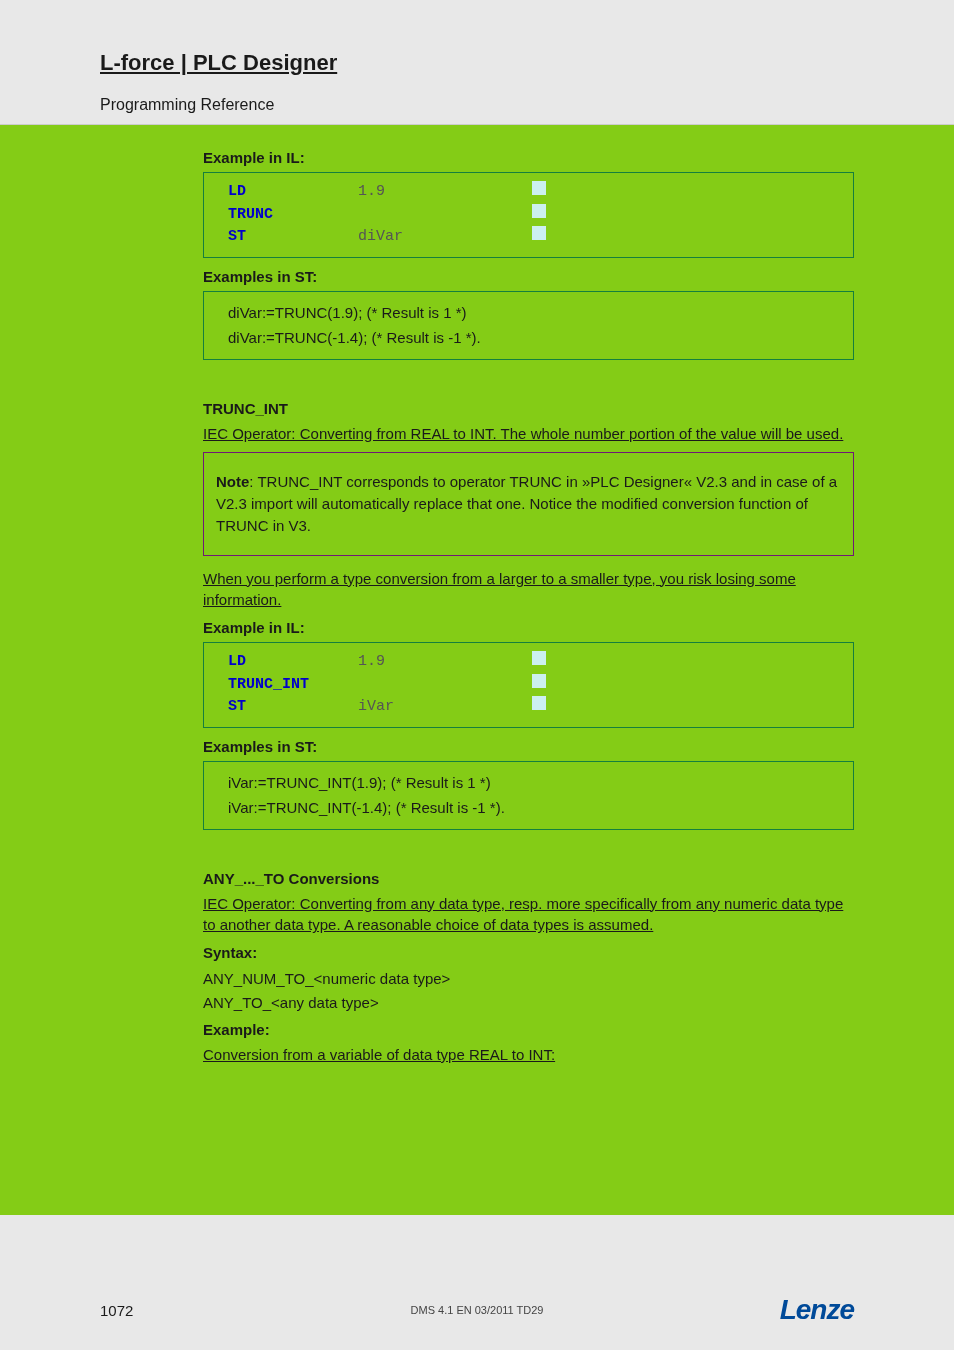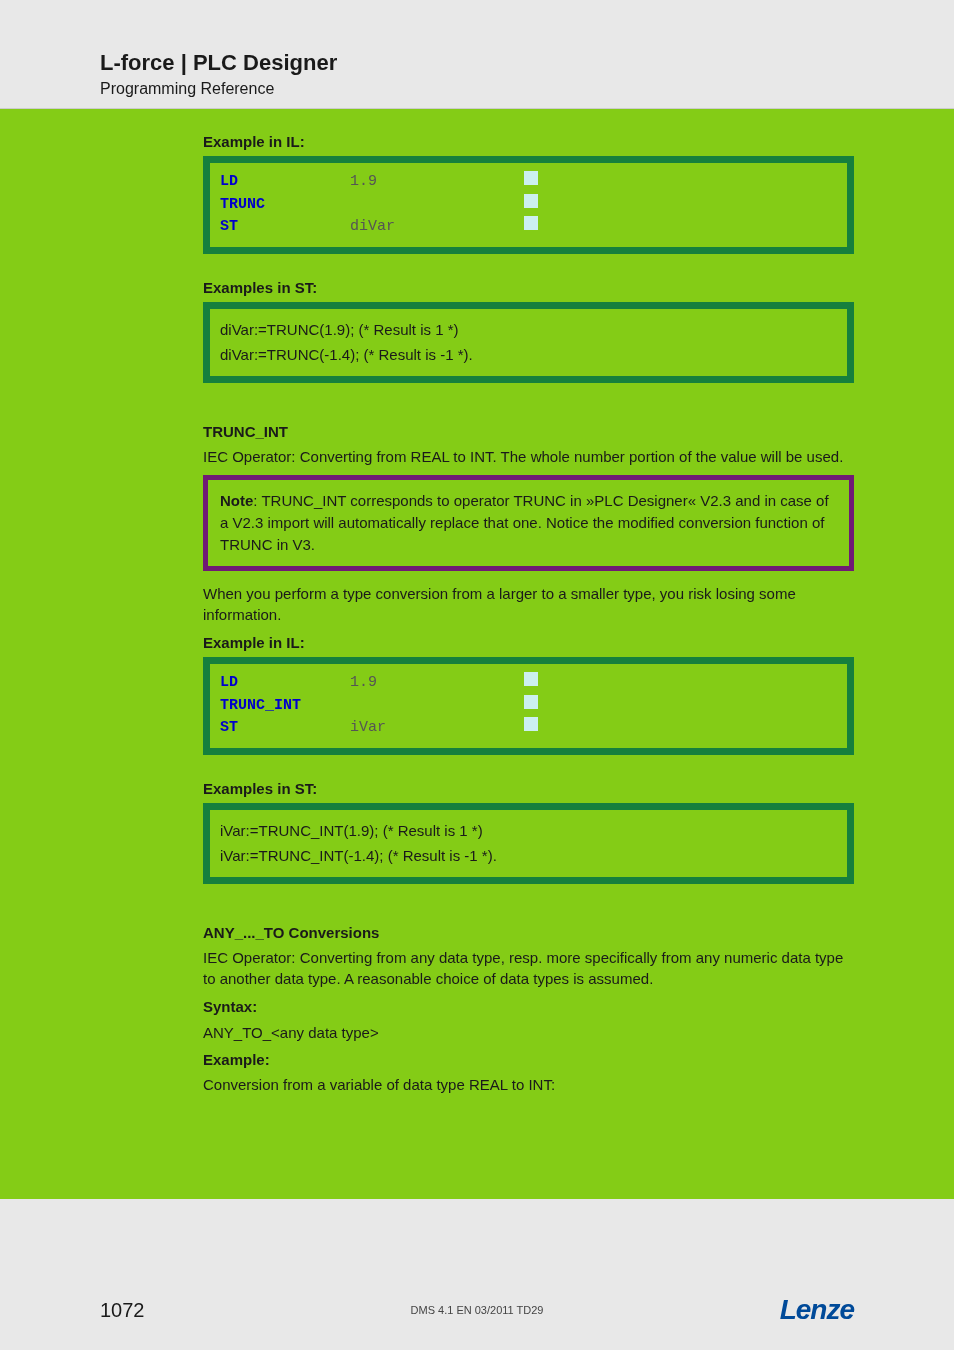--- a/index.html
+++ b/index.html
@@ -23,7 +23,8 @@
     .header-title {
       font-size: 22px;
       font-weight: bold;
-      margin-bottom: 4px;
+      margin-bottom: 20px;
+      text-decoration: underline;
     }
     .header-subtitle {
       font-size: 16px;

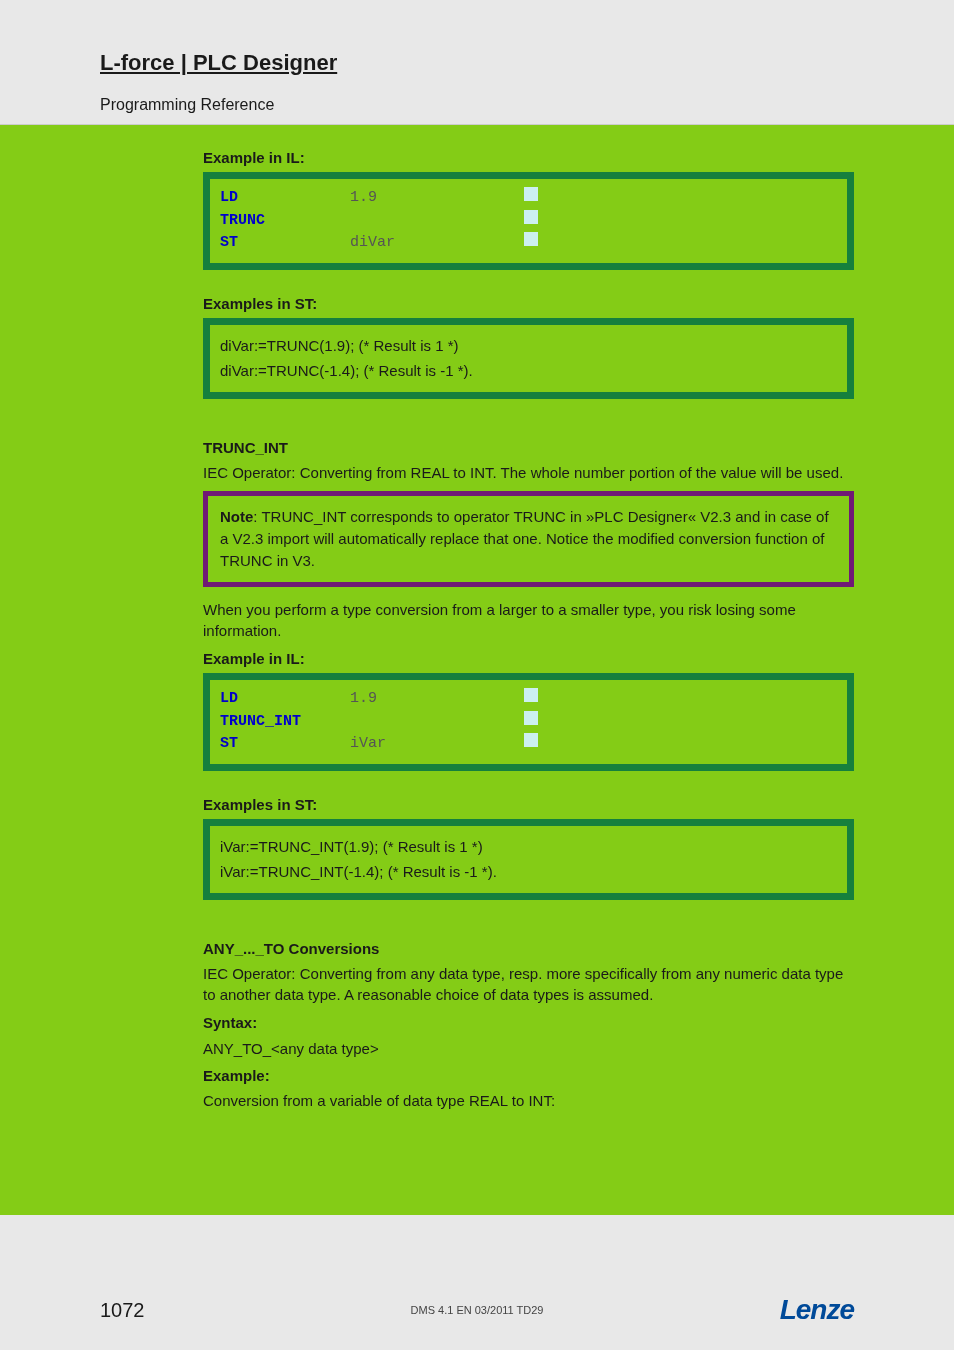--- a/index.html
+++ b/index.html
@@ -42,9 +42,9 @@
       margin-top: 4px;
     }
     .code-block {
-      border: 7px solid #15803d;
-      padding: 8px 10px;
-      margin-bottom: 25px;
+      border: 1px solid #15803d;
+      padding: 8px 24px;
+      margin-bottom: 10px;
       font-size: 15px;
     }
     .il-block {

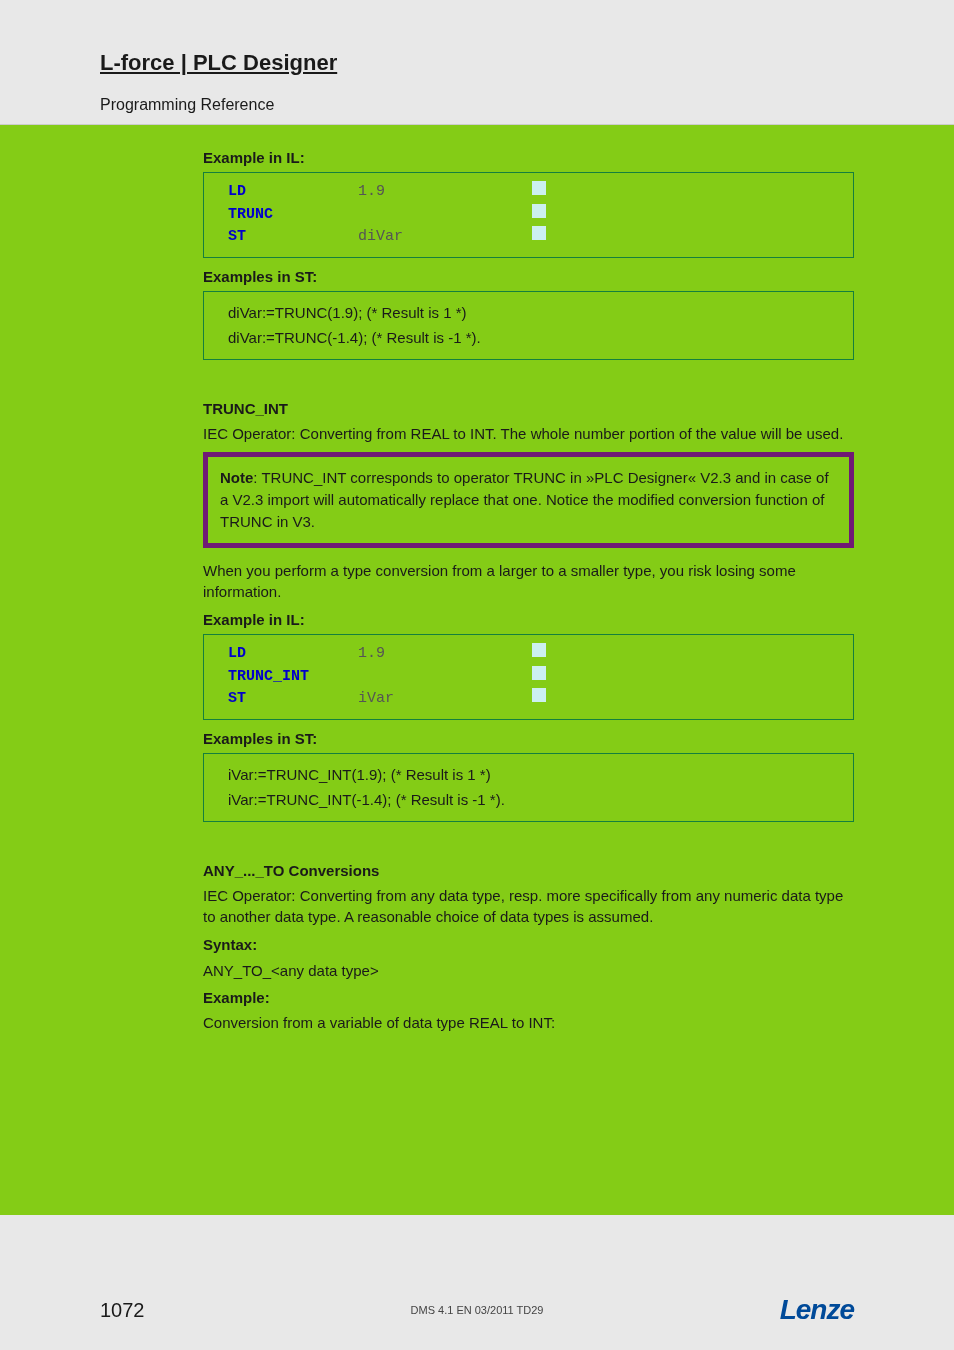--- a/index.html
+++ b/index.html
@@ -86,6 +86,7 @@
       font-size: 15px;
       line-height: 1.45;
       margin-bottom: 8px;
+      text-decoration: underline;
     }
     .note-block {
       border: 5px solid #701a75;

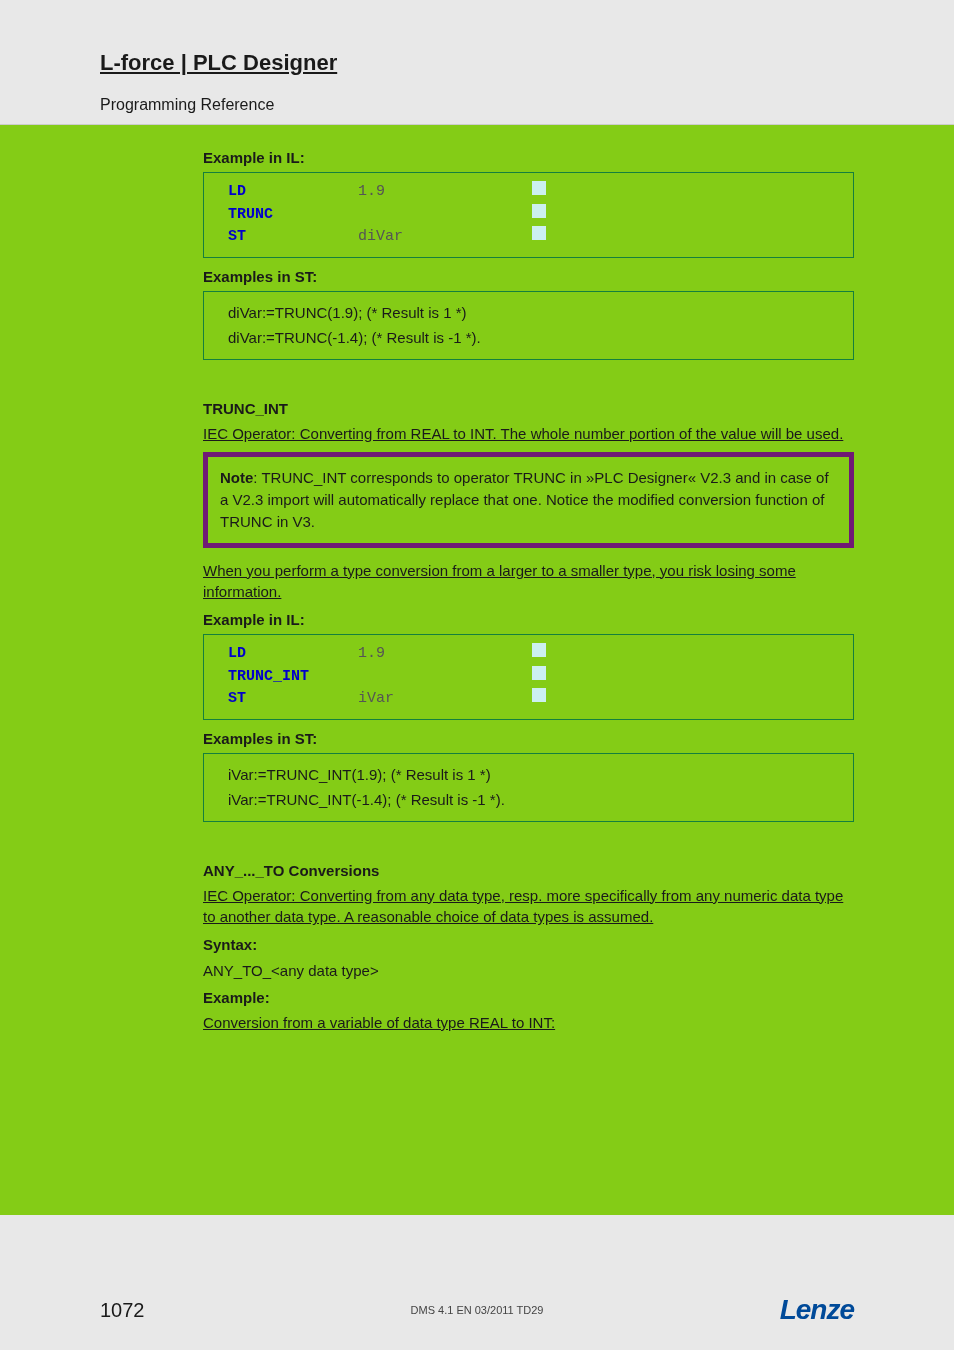--- a/index.html
+++ b/index.html
@@ -89,8 +89,8 @@
       text-decoration: underline;
     }
     .note-block {
-      border: 5px solid #701a75;
-      padding: 10px 12px;
+      border: 1px solid #701a75;
+      padding: 18px 12px;
       margin: 8px 0 12px 0;
       font-size: 15px;
       line-height: 1.45;

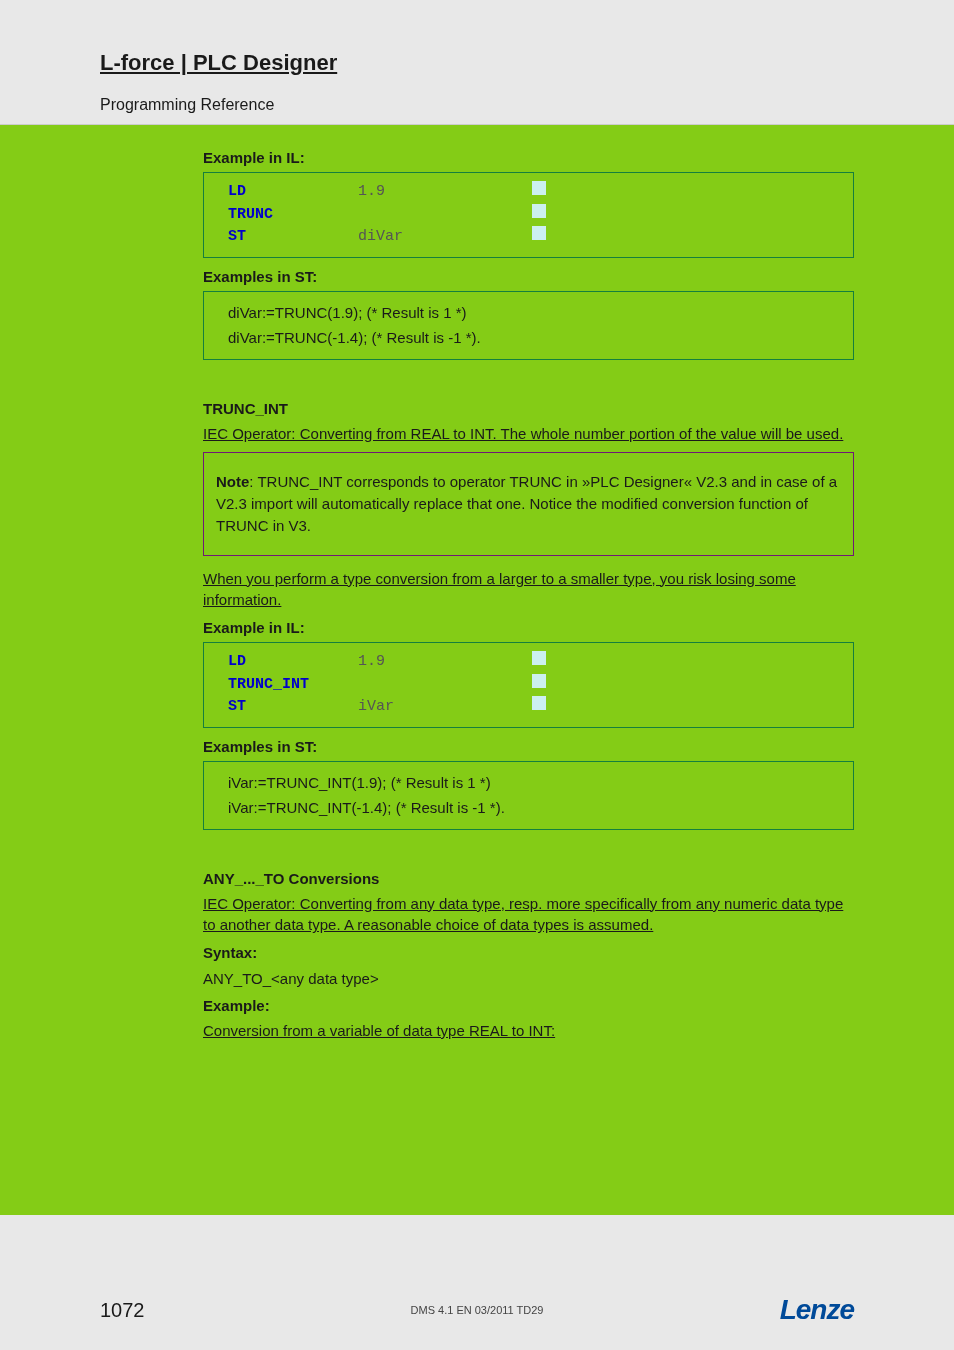--- a/index.html
+++ b/index.html
@@ -205,6 +205,7 @@
   <div class="body-text">IEC Operator: Converting from any data type, resp. more specifically from any numeric data type to another data type. A reasonable choice of data types is assumed.</div>
 
   <div class="section-label">Syntax:</div>
+  <div class="syntax-line">ANY_NUM_TO_&lt;numeric data type&gt;</div>
   <div class="syntax-line">ANY_TO_&lt;any data type&gt;</div>
 
   <div class="section-label" style="margin-top:6px;">Example:</div>

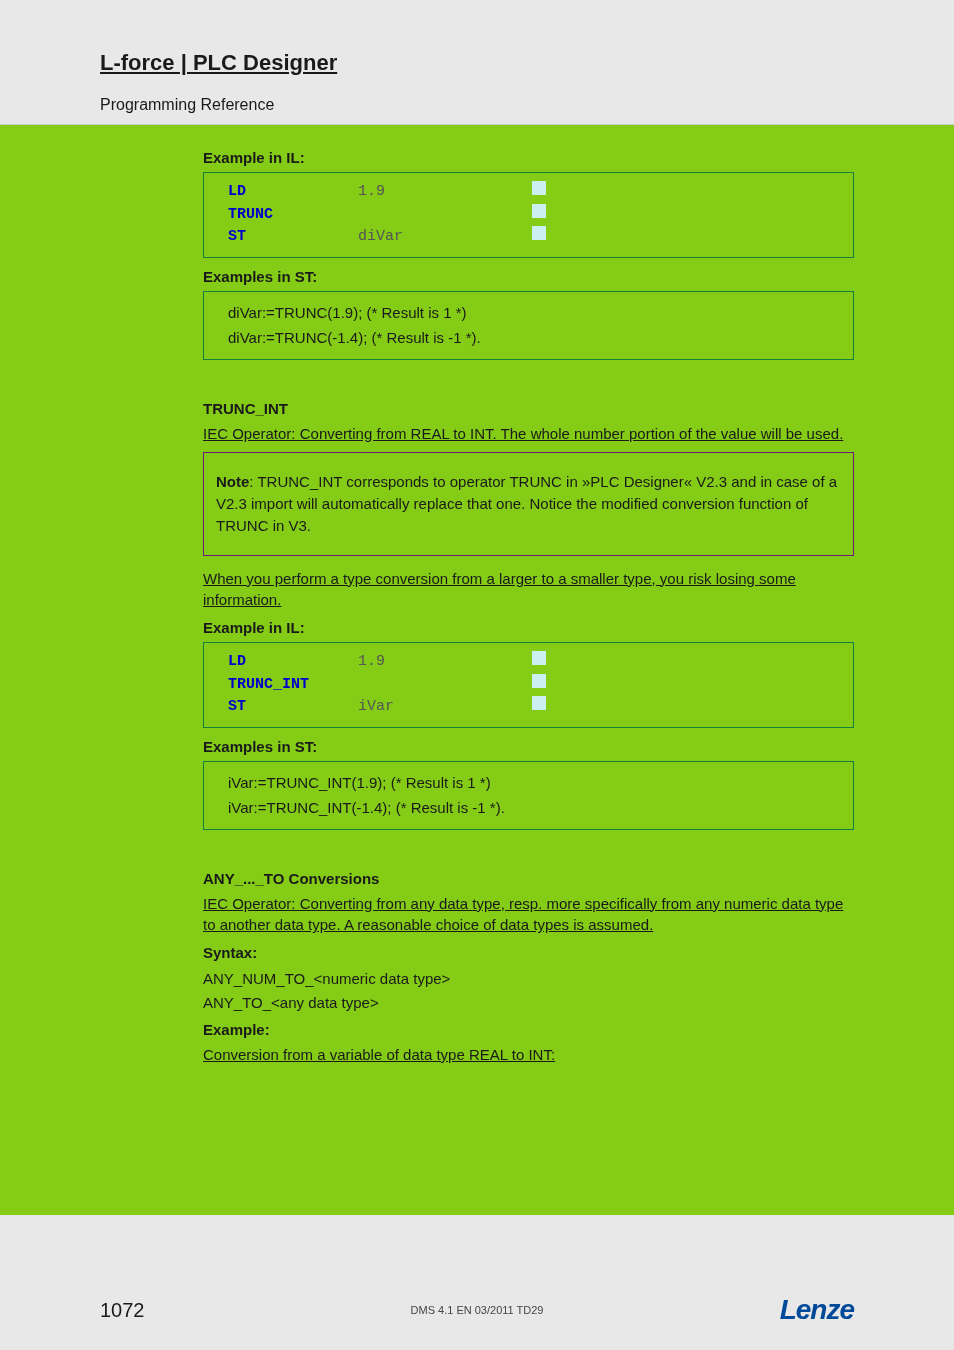--- a/index.html
+++ b/index.html
@@ -115,7 +115,7 @@
       padding: 0 100px;
     }
     .page-num {
-      font-size: 20px;
+      font-size: 15px;
     }
     .footer-center {
       font-size: 11px;

